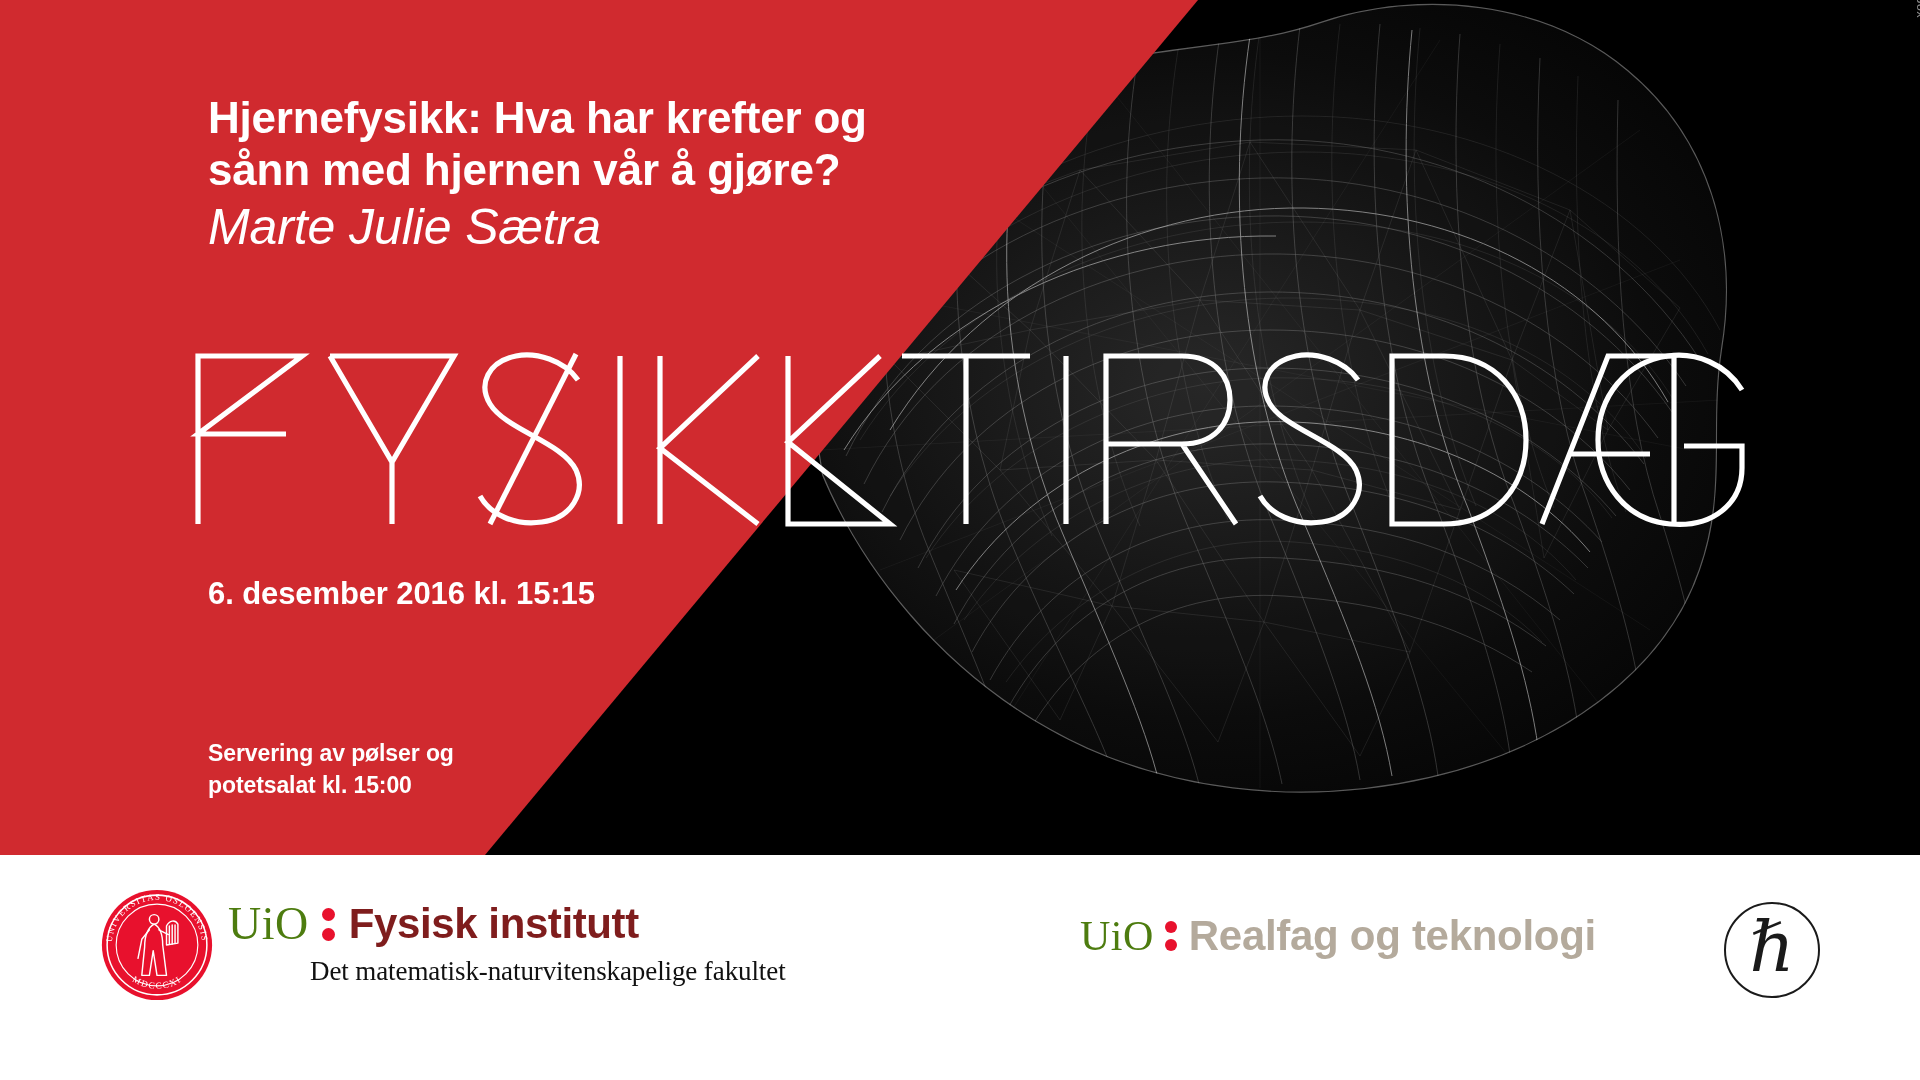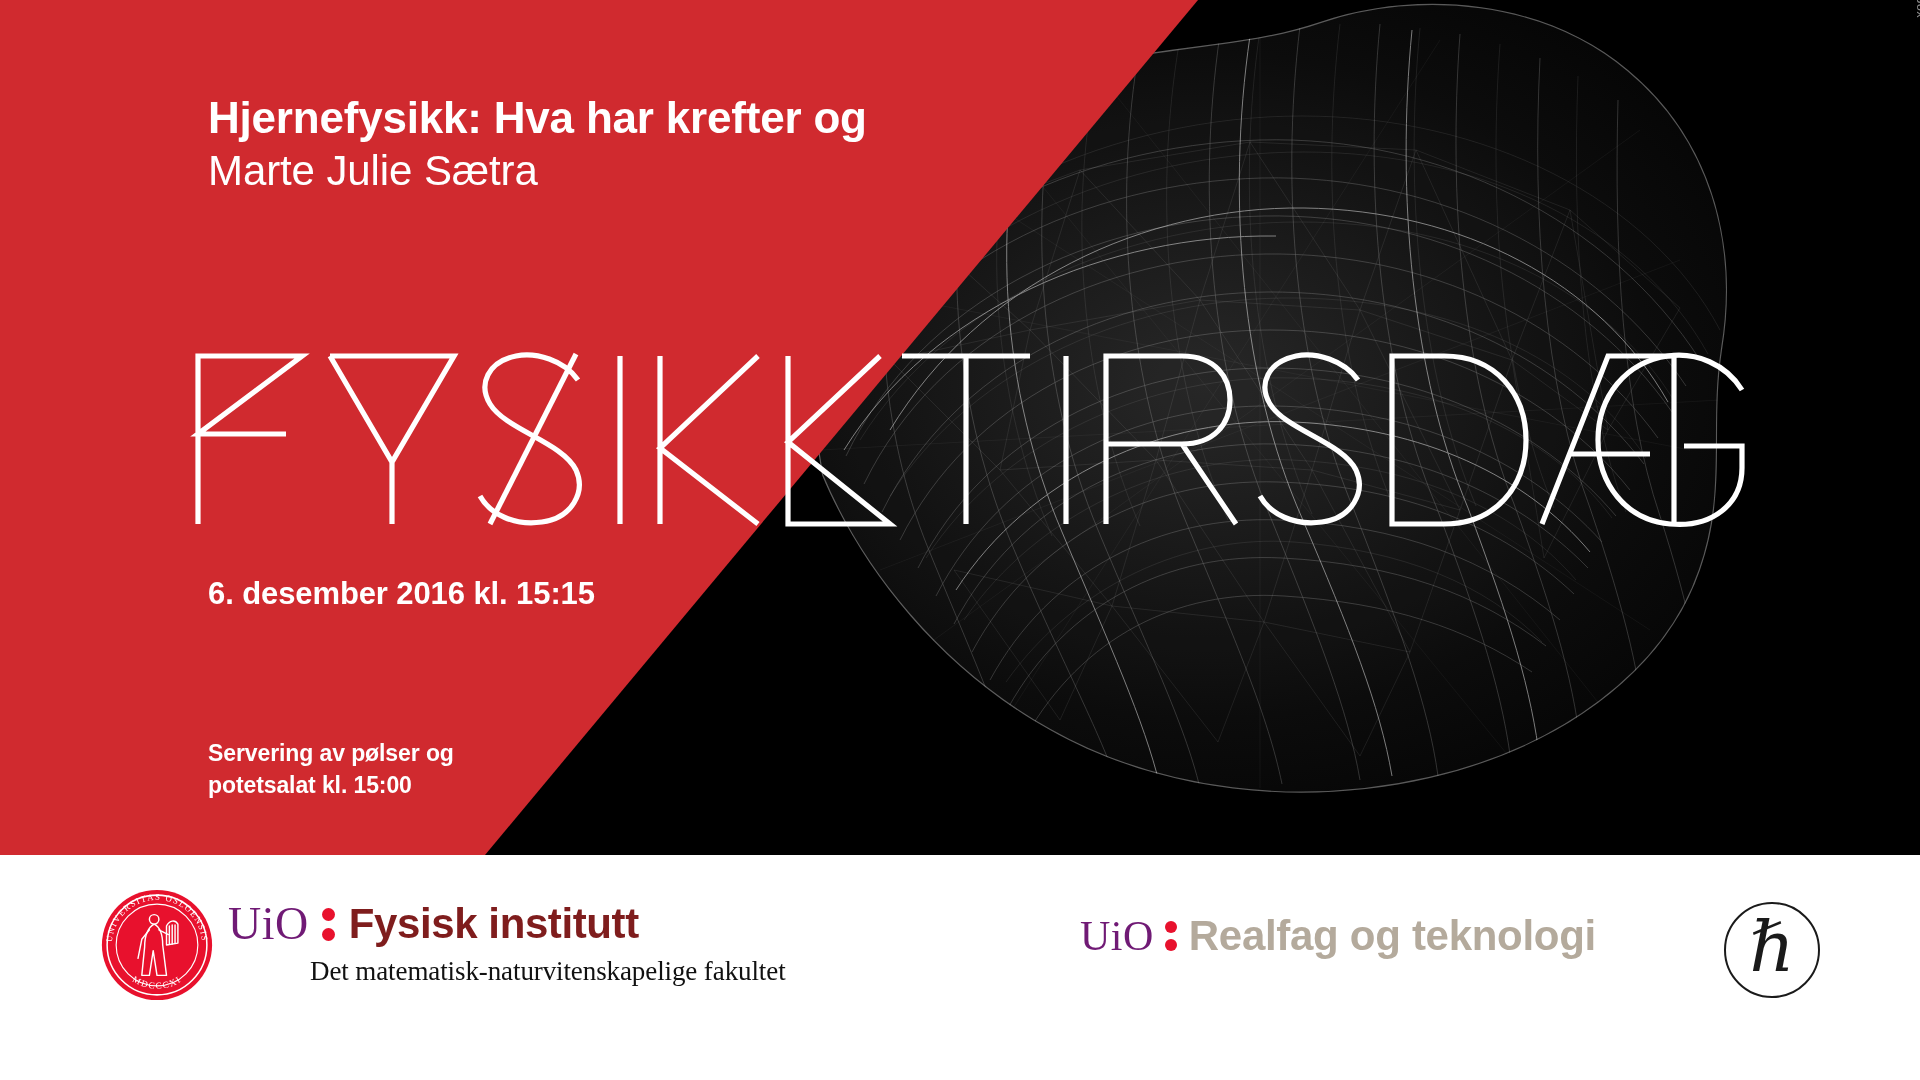--- a/index.html
+++ b/index.html
@@ -325,6 +325,7 @@
 
     <div class="headline">
       <div class="ttl">Hjernefysikk: Hva har krefter og</div>
+      <div class="ttl">sånn med hjernen vår å gjøre?</div>
       <div class="speaker">Marte Julie Sætra</div>
     </div>
 

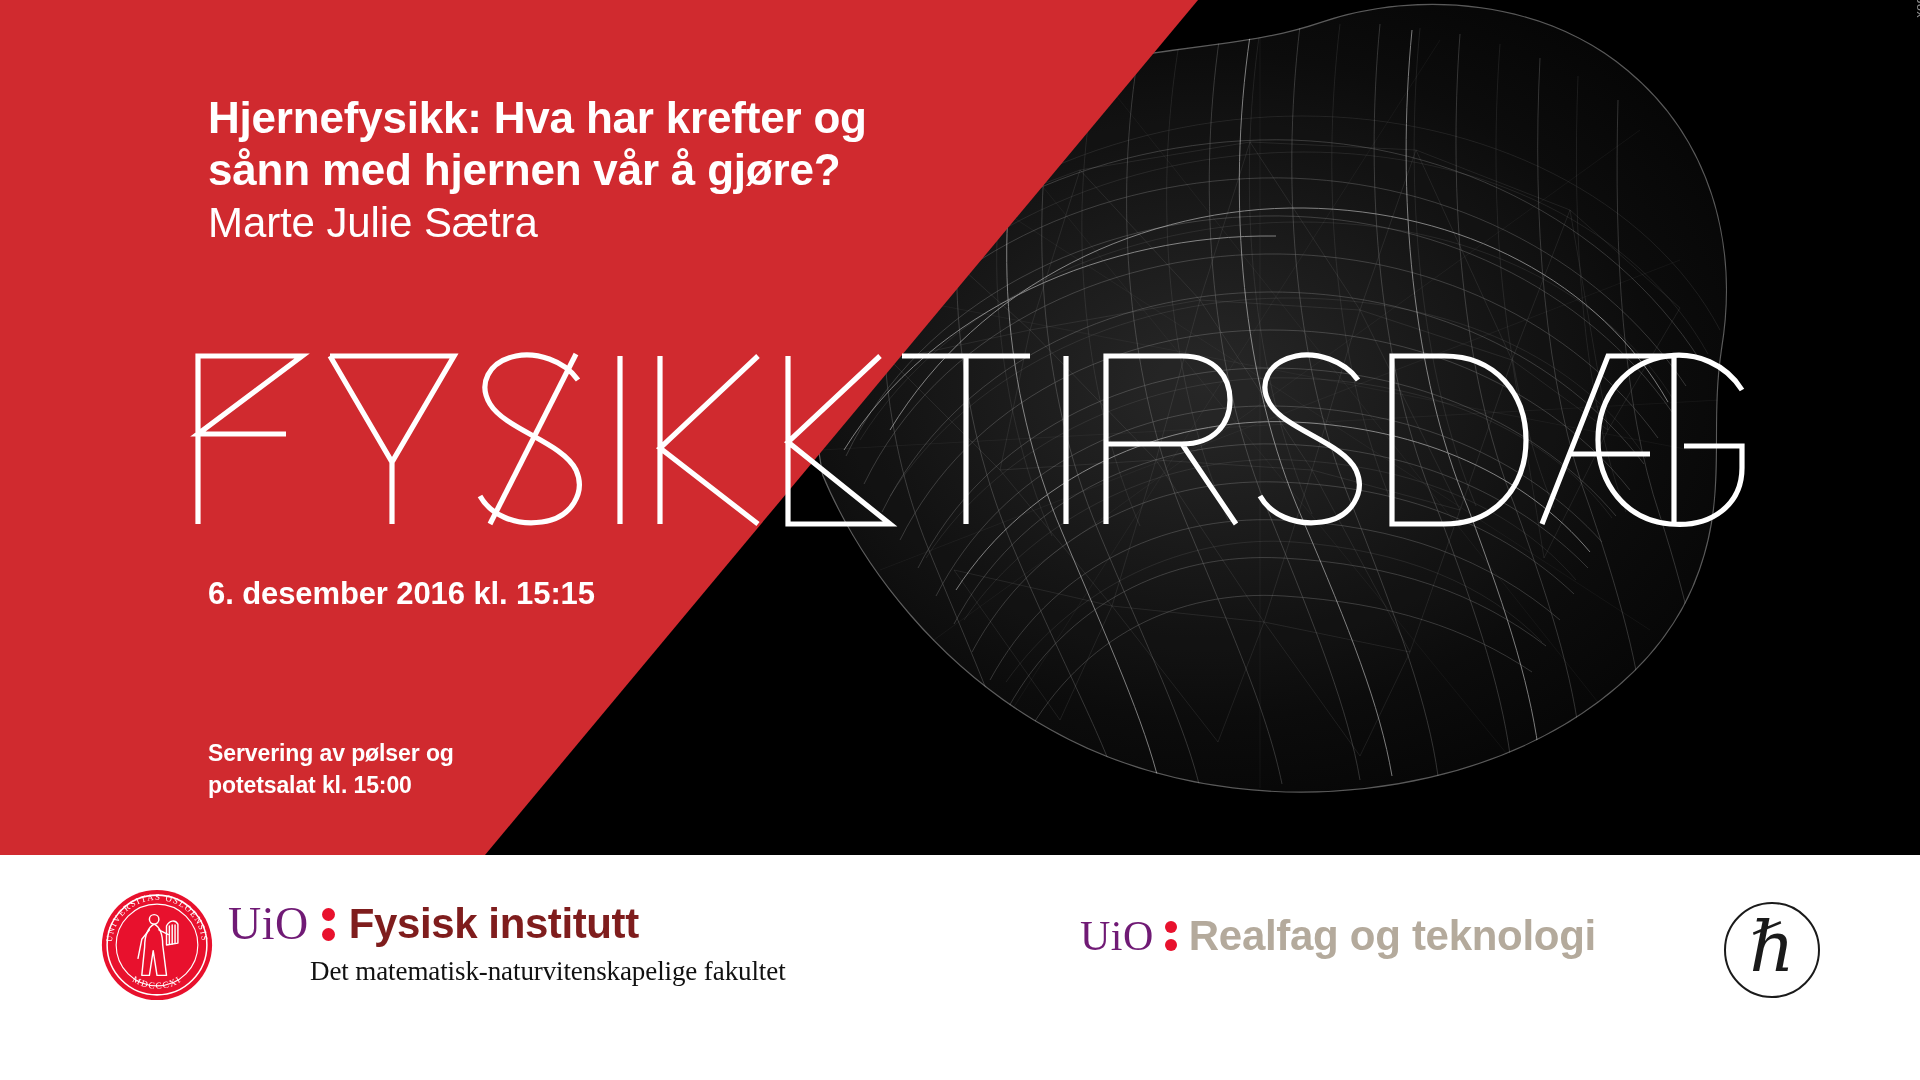--- a/index.html
+++ b/index.html
@@ -58,11 +58,12 @@
     letter-spacing: -0.2px;
   }
   .headline .speaker {
-    font-size: 42px;
+    font-size: 50px;
     font-weight: 400;
     line-height: 1.18;
     margin-top: 2px;
     letter-spacing: -0.1px;
+    font-style: italic;
   }
 
   

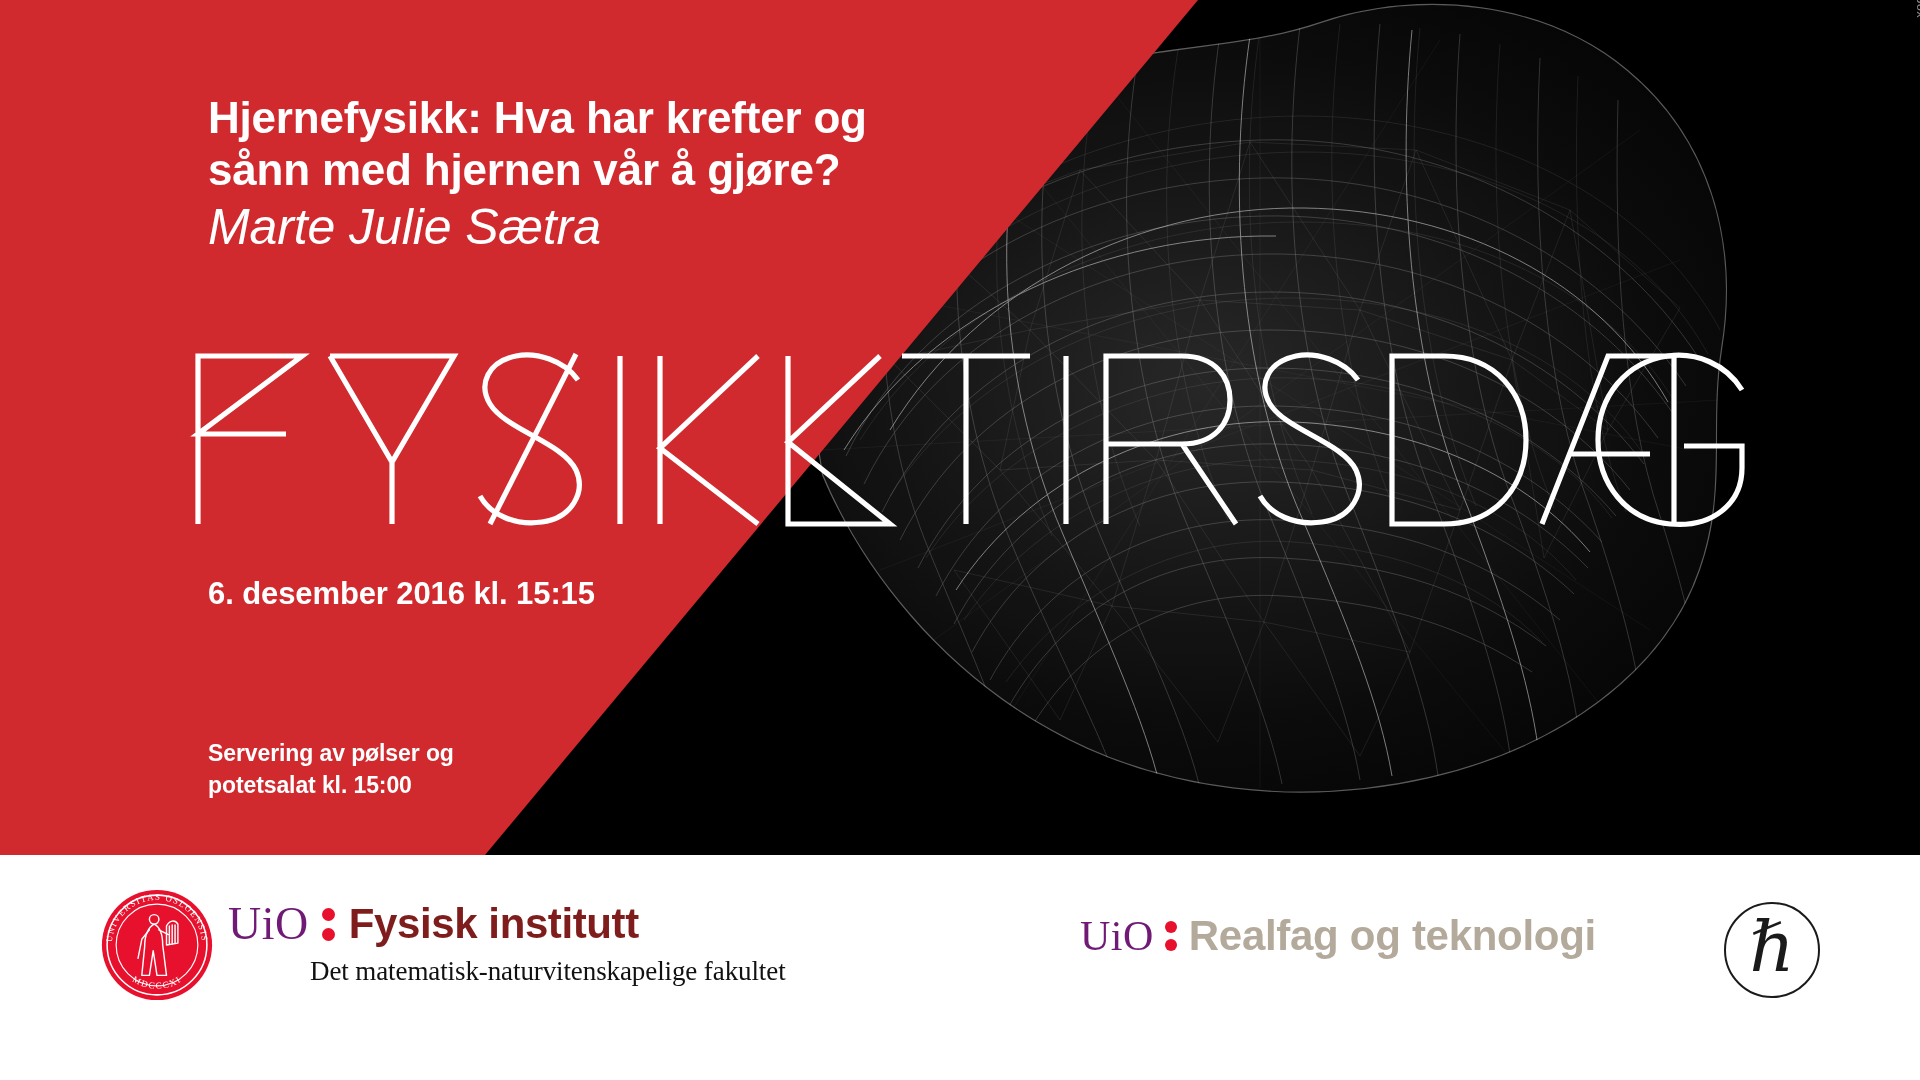--- a/index.html
+++ b/index.html
@@ -137,7 +137,7 @@
     font-family: "Liberation Serif", serif;
     font-size: 46px;
     font-weight: 400;
-    color: #701a75;
+    color: #4d7c0f;
     letter-spacing: 0.5px;
     line-height: 1;
   }

